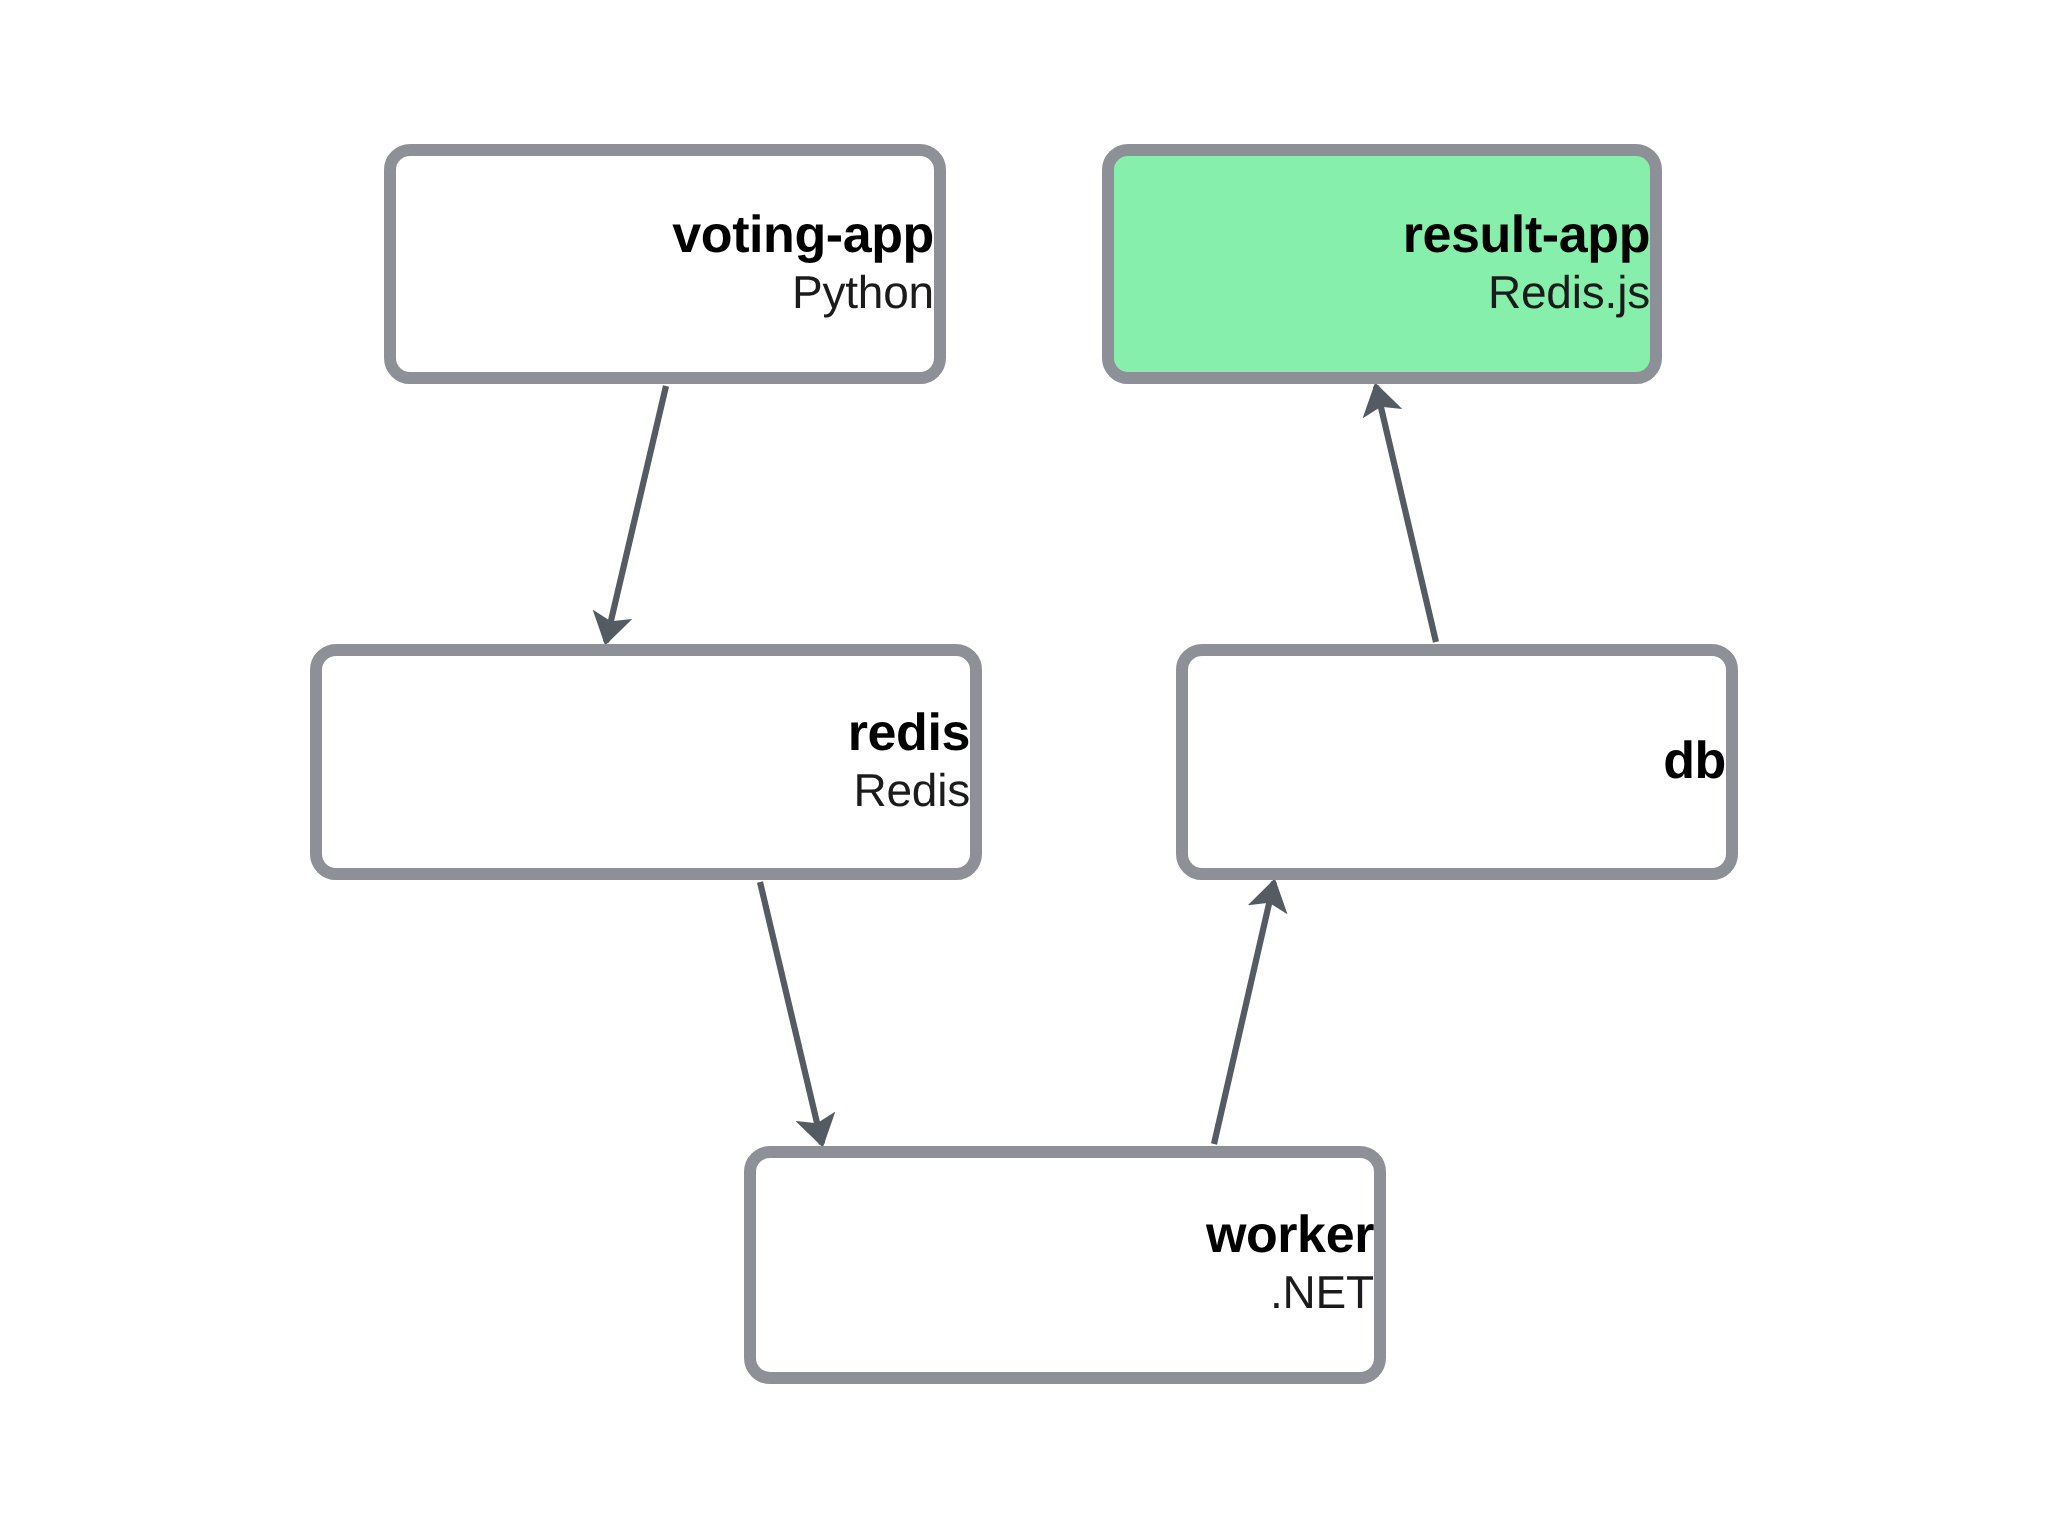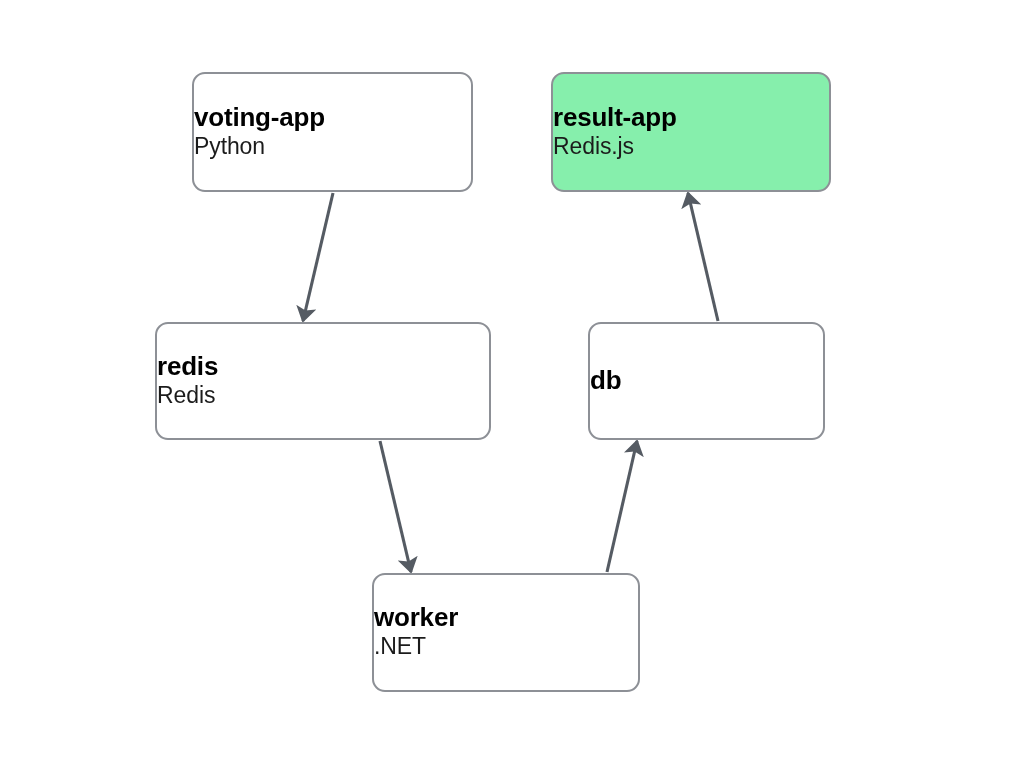--- a/index.html
+++ b/index.html
@@ -31,11 +31,11 @@
     position: absolute;
     box-sizing: border-box;
     background: #ffffff;
-    border: 2px solid #0f172a;
+    border: 6px solid #0f172a;
     border-radius: 13px;
     display: flex;
     flex-direction: column;
-    align-items: flex-start;
+    align-items: flex-end;
     justify-content: center;
     z-index: 2;
   }

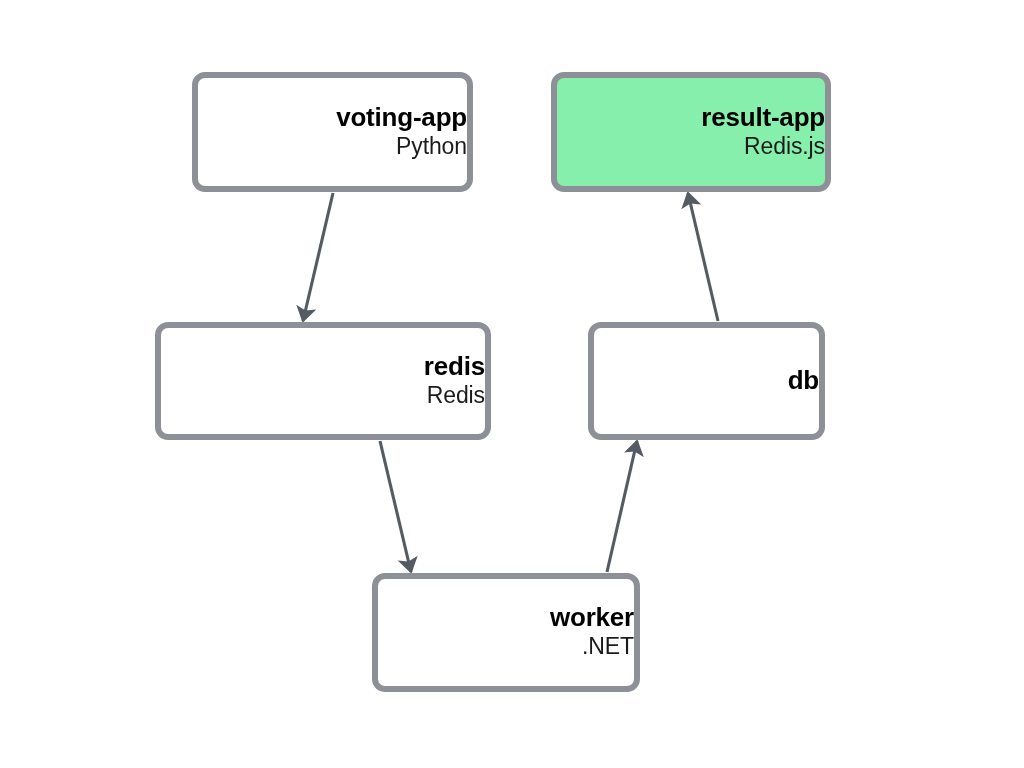--- a/index.html
+++ b/index.html
@@ -90,7 +90,7 @@
     <div class="node-subtitle">Redis</div>
   </div>
 
-  <div class="node" style="left: 588px; top: 322px; width: 237px; height: 118px; border-color: rgb(141, 144, 150); background: rgb(255, 255, 255);">
+  <div class="node" style="left: 588px; top: 322px; width: 281px; height: 118px; border-color: rgb(141, 144, 150); background: rgb(255, 255, 255);">
     <div class="node-title">db</div>
   </div>
 

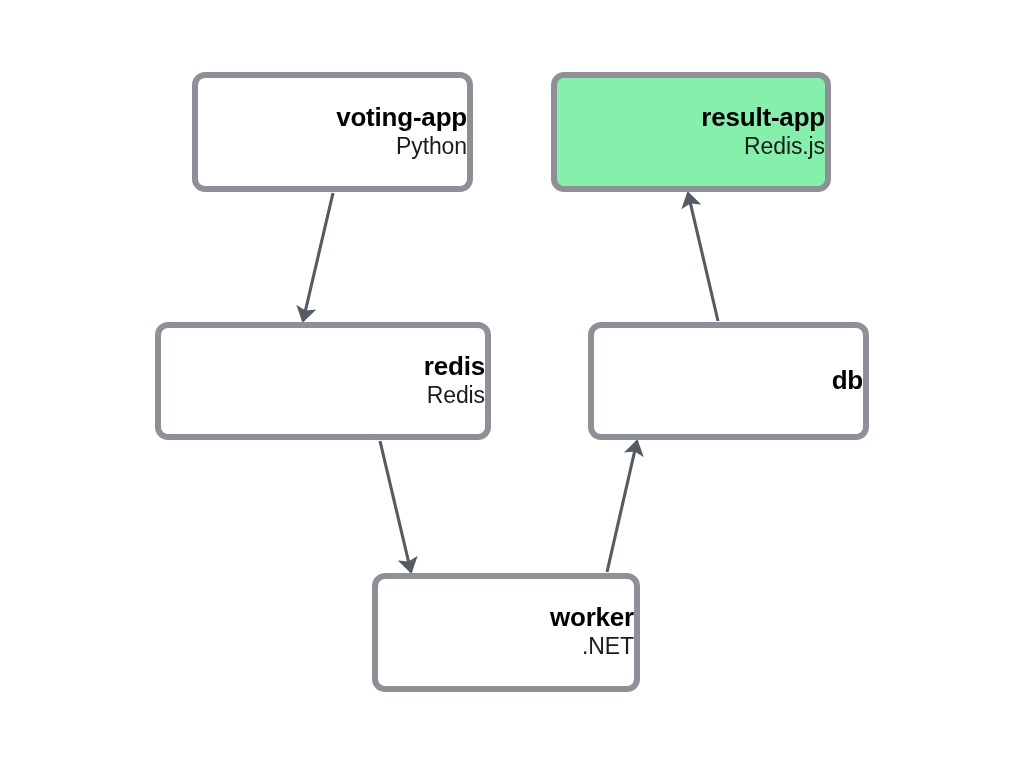--- a/index.html
+++ b/index.html
@@ -94,7 +94,7 @@
     <div class="node-title">db</div>
   </div>
 
-  <div class="node" style="left: 372px; top: 573px; width: 268px; height: 119px; border-color: rgb(141, 144, 150); background: rgb(255, 255, 255);">
+  <div class="node" style="left: 372px; top: 573px; width: 321px; height: 119px; border-color: rgb(141, 144, 150); background: rgb(255, 255, 255);">
     <div class="node-title">worker</div>
     <div class="node-subtitle">.NET</div>
   </div>

